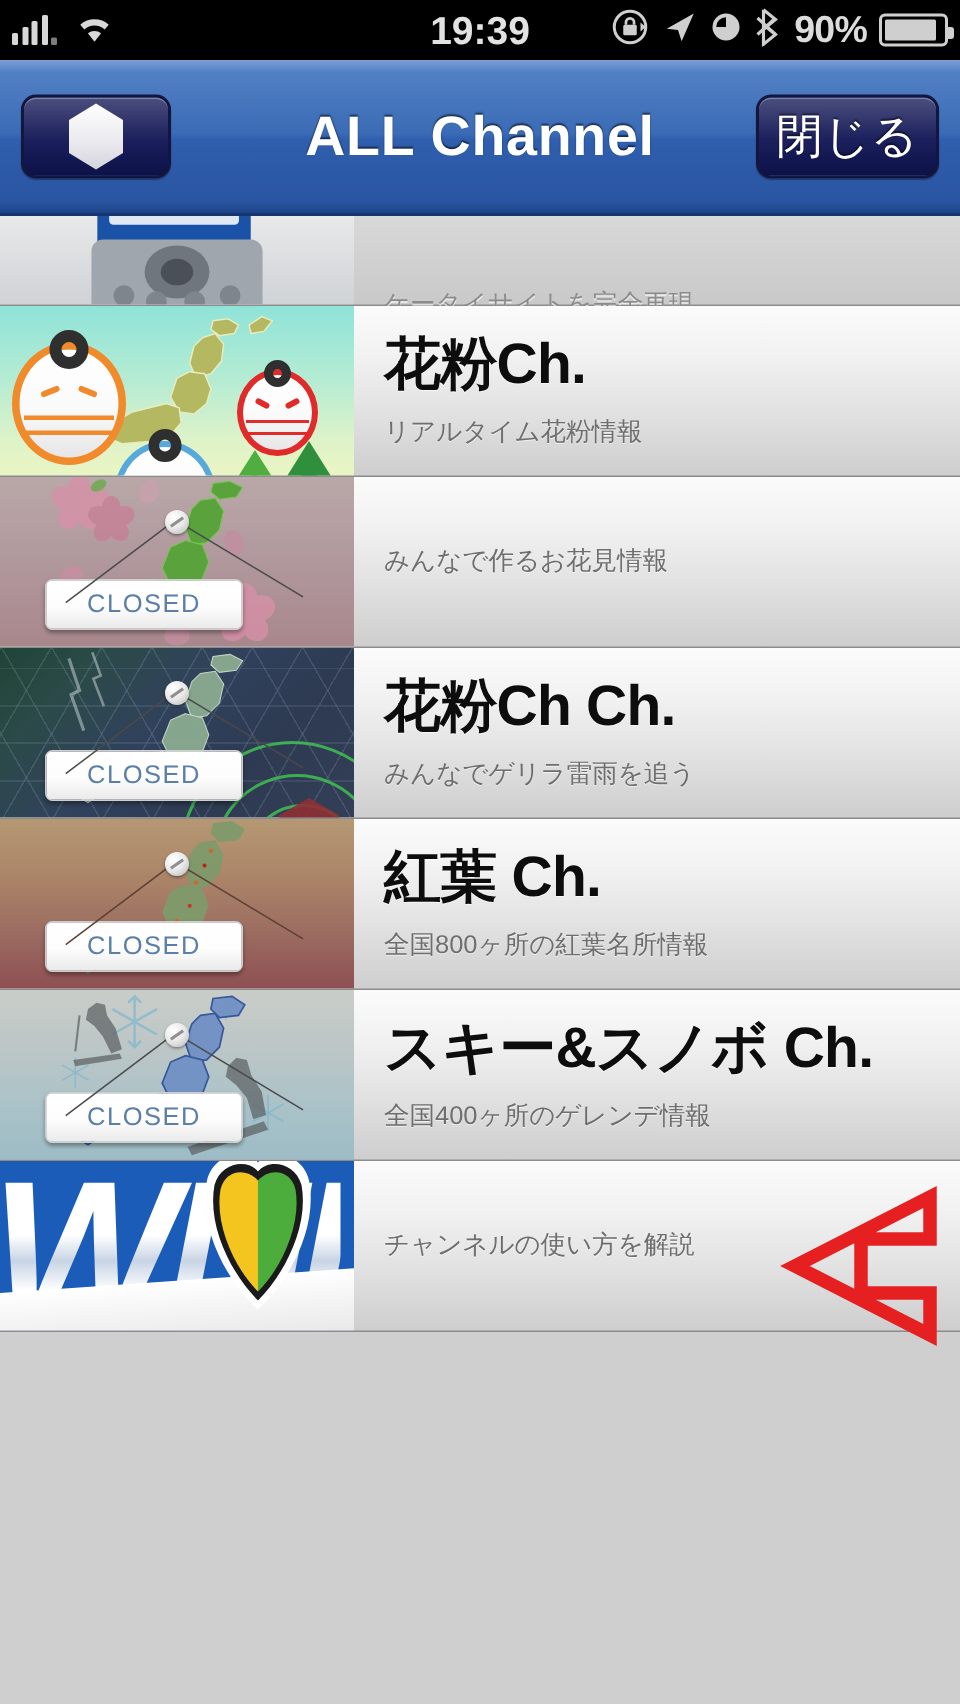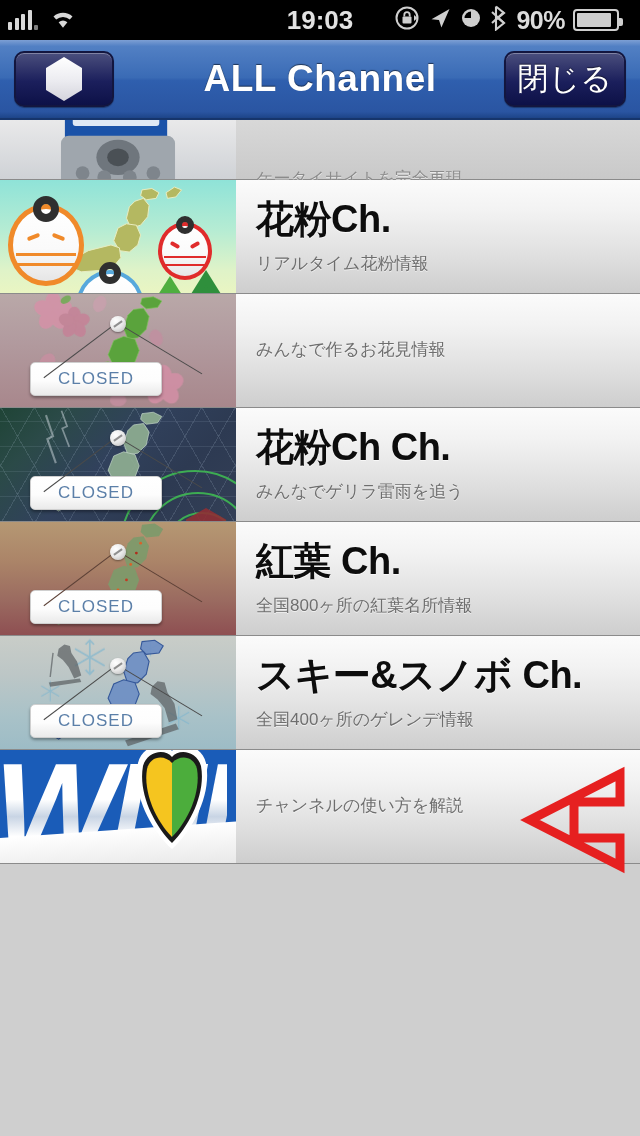--- a/index.html
+++ b/index.html
@@ -210,7 +210,7 @@
   </div>
 
   <div class="sb-center">
-    <span class="sb-time">19:03</span>
+    <span class="sb-time">19:39</span>
   </div>
 
   <div class="sb-right">

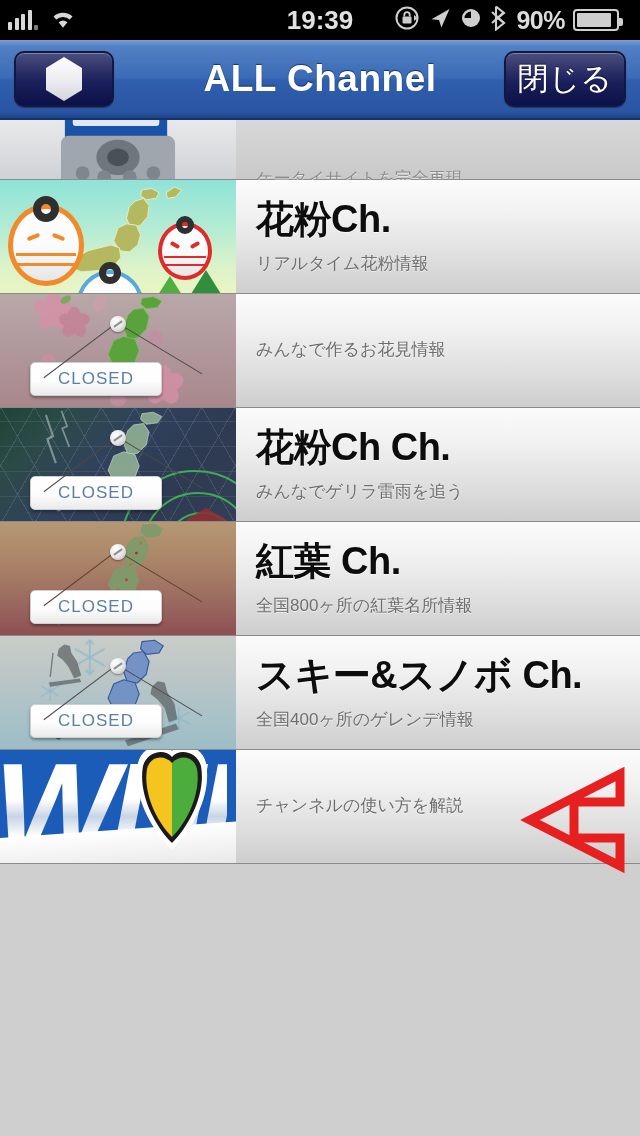--- a/index.html
+++ b/index.html
@@ -29,7 +29,7 @@
   .sb-time{ font-size:26px; font-weight:700; color:#e2e2e2; letter-spacing:0px; }
   .sb-right{
     margin-left:auto; display:flex; align-items:center;
-    gap:8px; padding-right:21px;
+    gap:8px; padding-right:8px;
   }
   .sb-pct{ font-size:25px; font-weight:700; color:#dcdcdc; letter-spacing:-0.5px; }
   .sb-batt{

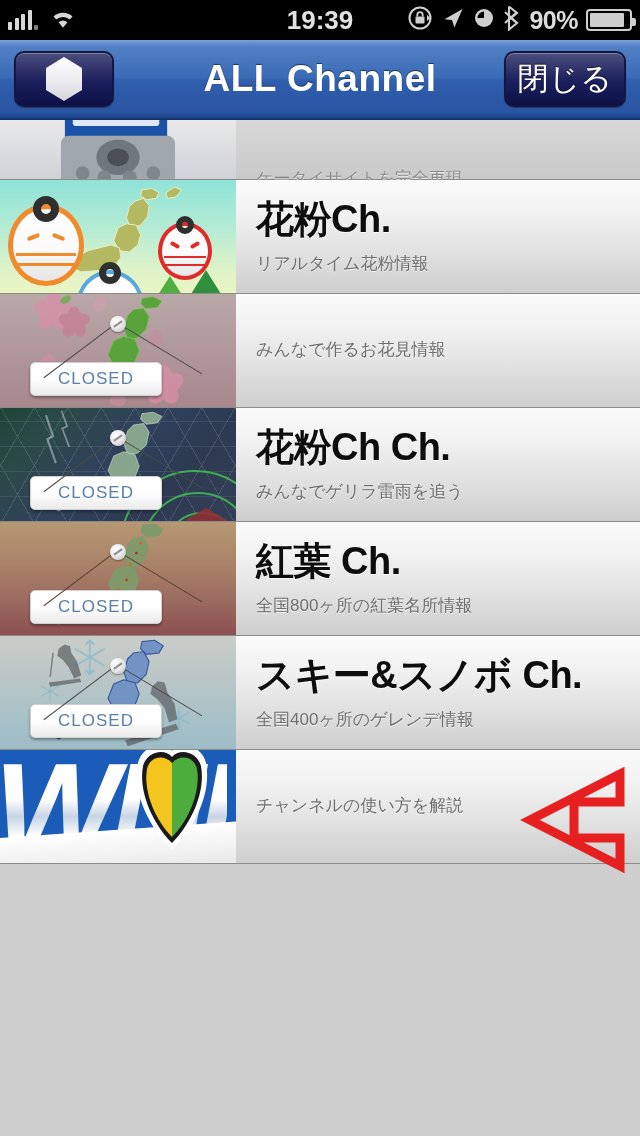--- a/index.html
+++ b/index.html
@@ -44,7 +44,7 @@
 
   
   .navbar{
-    position:relative; width:640px; height:80px;
+    position:relative; width:640px; height:104px;
     background:linear-gradient(to bottom,#7d9fd4 0%,#5280c4 8%,#3a6bb5 48%,#2f5fae 52%,#2a55a2 92%,#1d4488 100%);
     border-bottom:2px solid #16356c;
     display:flex; align-items:center;

